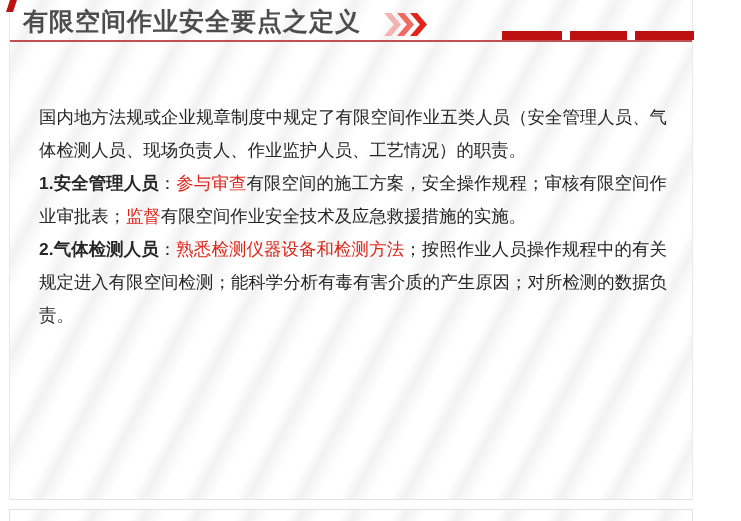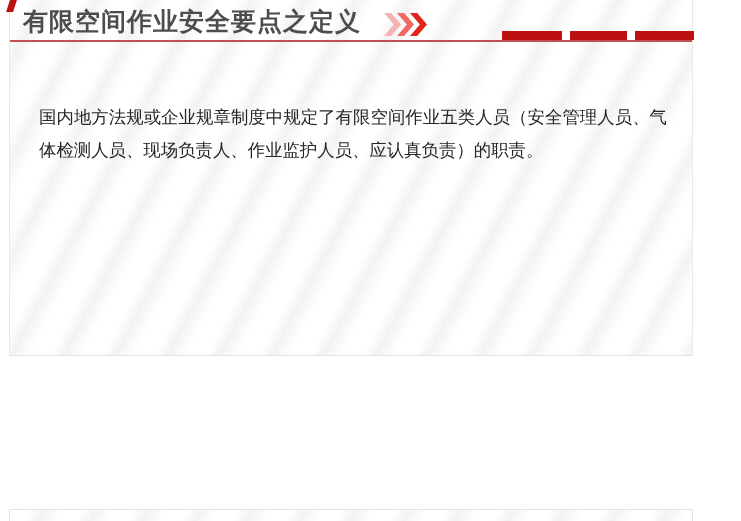--- a/index.html
+++ b/index.html
@@ -14,7 +14,7 @@
       #ffffff 0px, #ffffff 18px, #f2f2f2 30px, #f8f8f8 37px, #ffffff 46px);
   }
   .slide {
-    position: absolute; left: 9px; top: 0; width: 684px; height: 356px;
+    position: absolute; left: 9px; top: 0; width: 684px; height: 500px;
     box-sizing: border-box;
     border-left: 1px solid #e9e9e9; border-right: 1px solid #e9e9e9;
     border-bottom: 1px solid #e4e4e4;

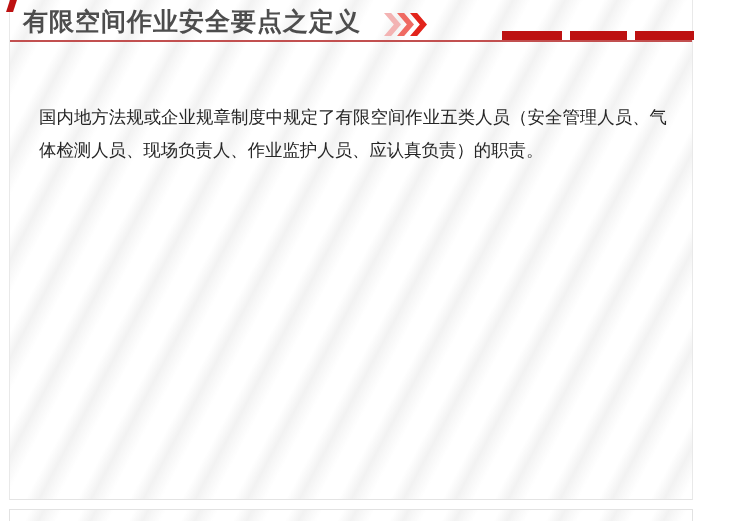--- a/index.html
+++ b/index.html
@@ -74,7 +74,7 @@
     <div class="bar bar-3"></div>
   </div>
   <div class="body-text" id="body-text">
-      <p><span class="seg-normal">国内地方法规或企业规章制度中规定了有限空间作业五类人员（安全管理人员、气体检测人员、现场负责人、作业监护人员、应认真负责）的职责。</span></p>
+      <p><span class="seg-normal">国内地方法规或企业规章制度中规定了有限空间作业五类人员（安全管理人员、气体检测人员、现场负责人、作业监护人员、工艺情况）的职责。</span></p>
     </div>
 </div>
 

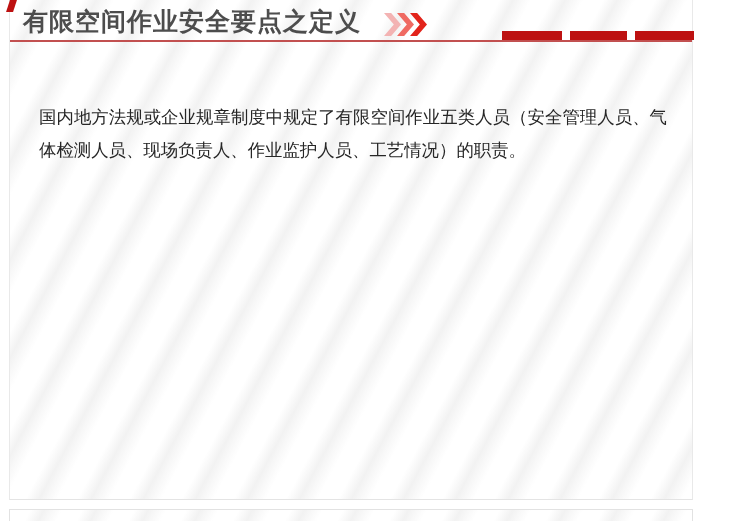--- a/index.html
+++ b/index.html
@@ -75,6 +75,7 @@
   </div>
   <div class="body-text" id="body-text">
       <p><span class="seg-normal">国内地方法规或企业规章制度中规定了有限空间作业五类人员（安全管理人员、气体检测人员、现场负责人、作业监护人员、工艺情况）的职责。</span></p>
+      <p><span class="seg-bold">1.安全管理人员</span><span class="seg-normal">：</span><span class="seg-red">参与审查</span><span class="seg-normal">有限空间的施工方案，安全操作规程；审核有限空间作业审批表；</span><span class="seg-red">监督</span><span class="seg-normal">有限空间作业安全技术及应急救援措施的实施。</span></p>
     </div>
 </div>
 

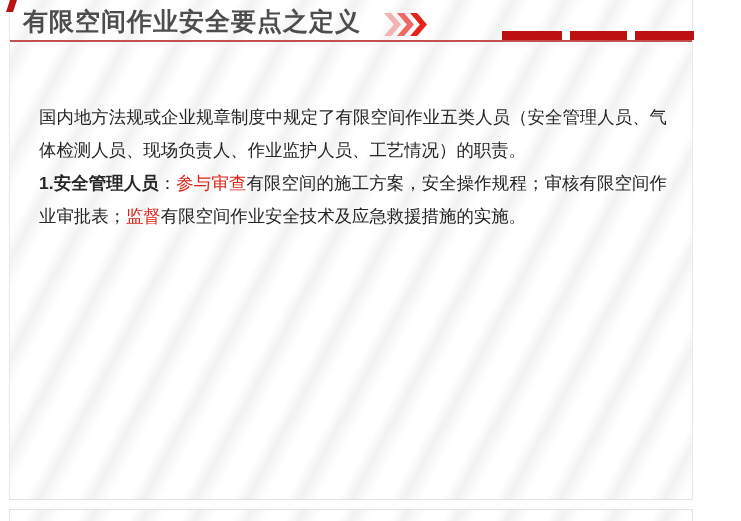--- a/index.html
+++ b/index.html
@@ -76,6 +76,7 @@
   <div class="body-text" id="body-text">
       <p><span class="seg-normal">国内地方法规或企业规章制度中规定了有限空间作业五类人员（安全管理人员、气体检测人员、现场负责人、作业监护人员、工艺情况）的职责。</span></p>
       <p><span class="seg-bold">1.安全管理人员</span><span class="seg-normal">：</span><span class="seg-red">参与审查</span><span class="seg-normal">有限空间的施工方案，安全操作规程；审核有限空间作业审批表；</span><span class="seg-red">监督</span><span class="seg-normal">有限空间作业安全技术及应急救援措施的实施。</span></p>
+      <p><span class="seg-bold">2.气体检测人员</span><span class="seg-normal">：</span><span class="seg-red">熟悉检测仪器设备和检测方法</span><span class="seg-normal">；按照作业人员操作规程中的有关规定进入有限空间检测；能科学分析有毒有害介质的产生原因；对所检测的数据负责。</span></p>
     </div>
 </div>
 

